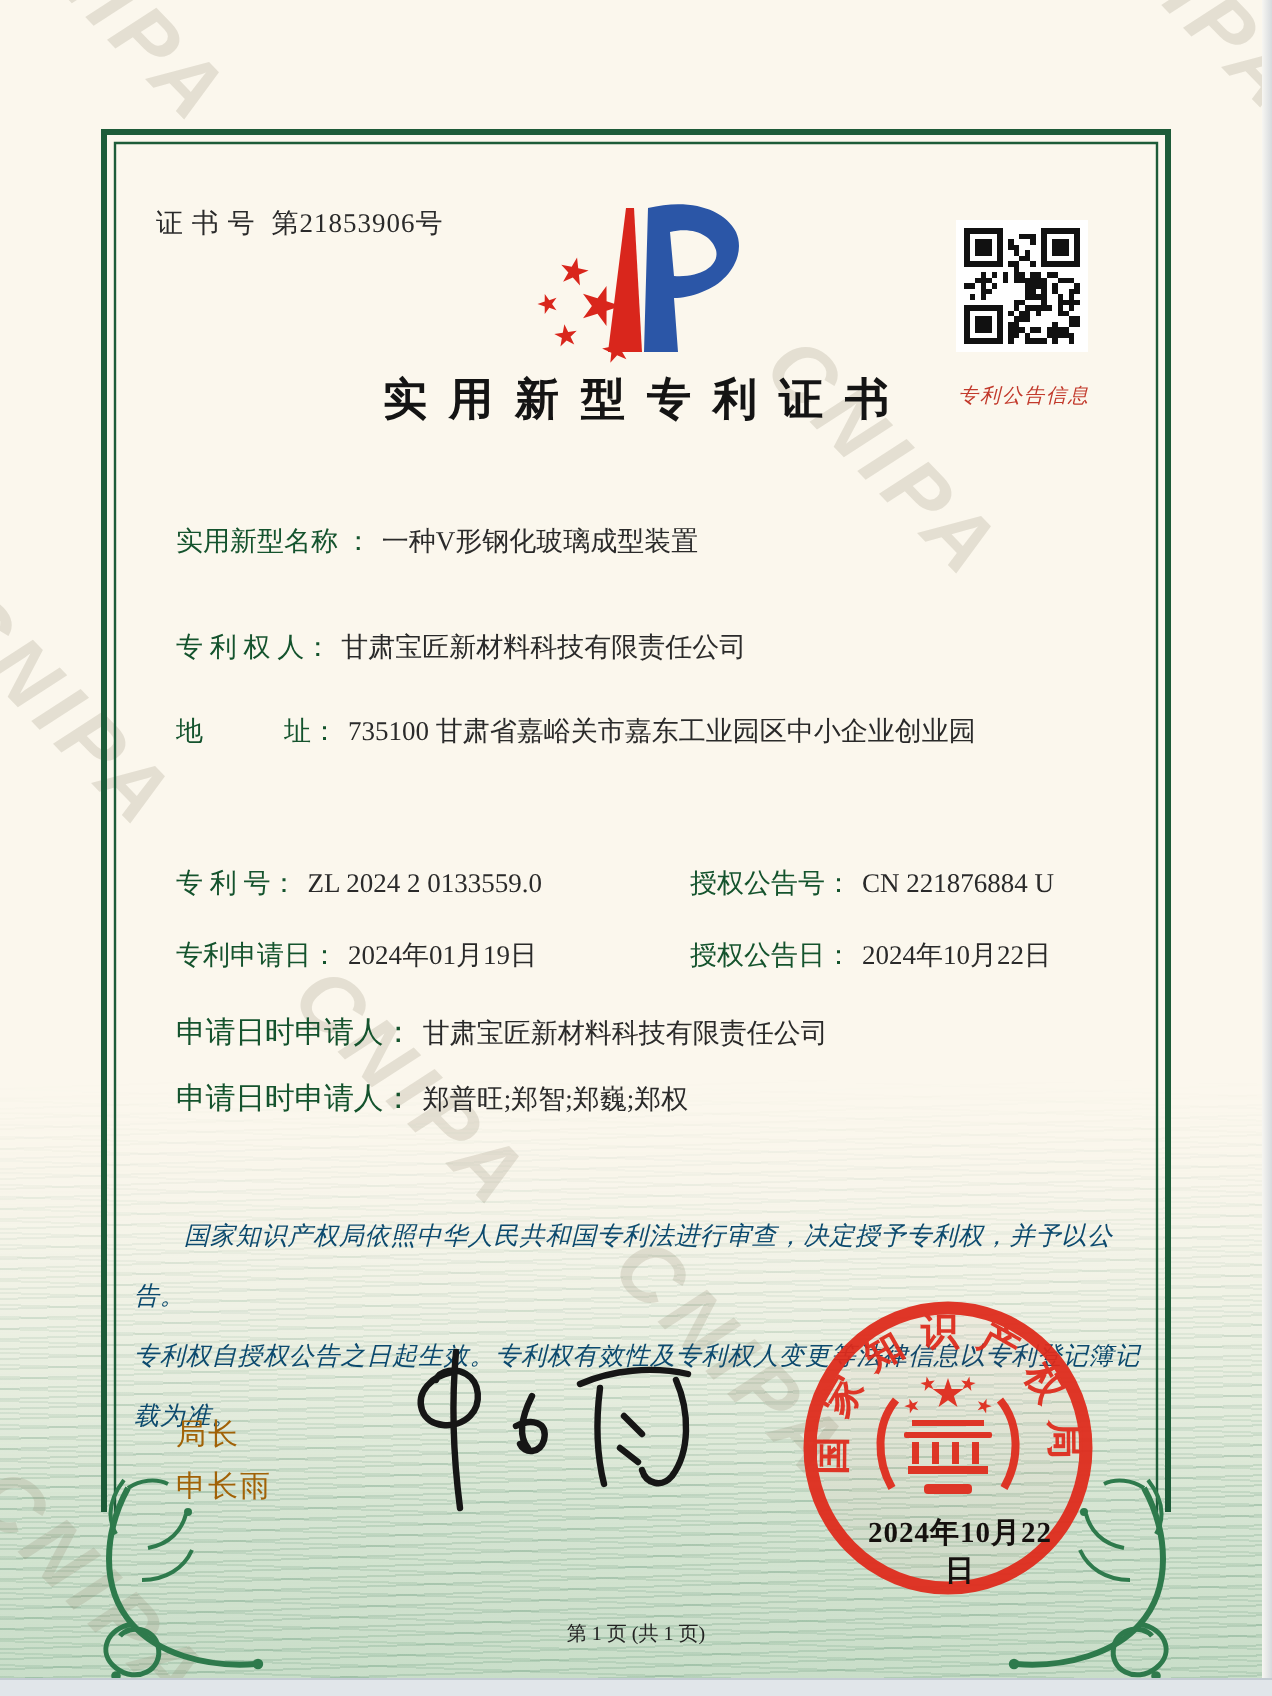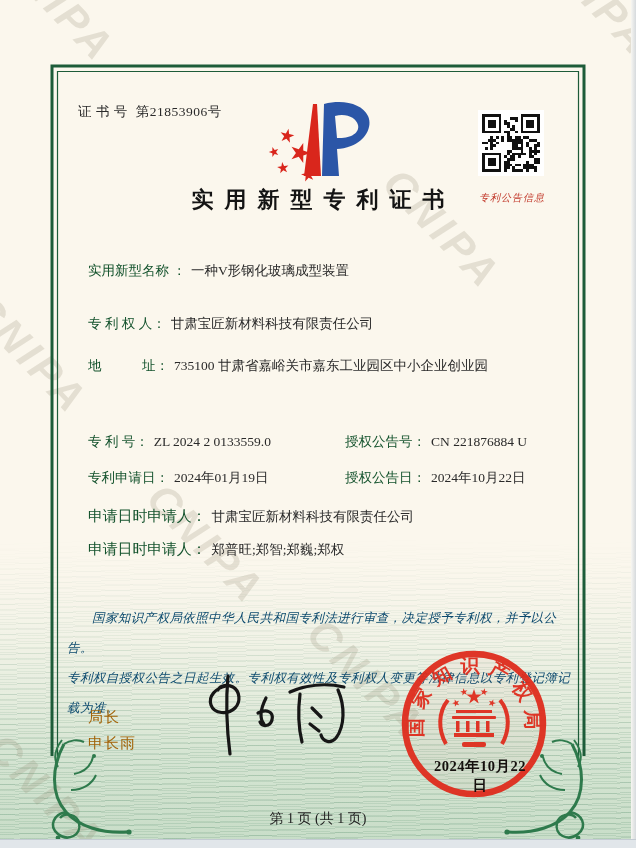--- a/index.html
+++ b/index.html
@@ -41,7 +41,7 @@
             font-size:15px;color:#a16207;}
   .director div{margin-bottom:7px;letter-spacing:1px;}
   .sig{position:absolute;left:190px;top:668px;}
-  .footer{position:absolute;left:0;top:810px;width:100%;text-align:center;font-size:14px;color:#222;}
+  .footer{position:absolute;left:0;top:810px;width:100%;text-align:center;font-size:10px;color:#222;}
   
   .seal{position:absolute;left:398px;top:650px;z-index:5;opacity:.94;}
   .seal-date{position:absolute;left:428px;top:757px;width:104px;text-align:center;z-index:6;

